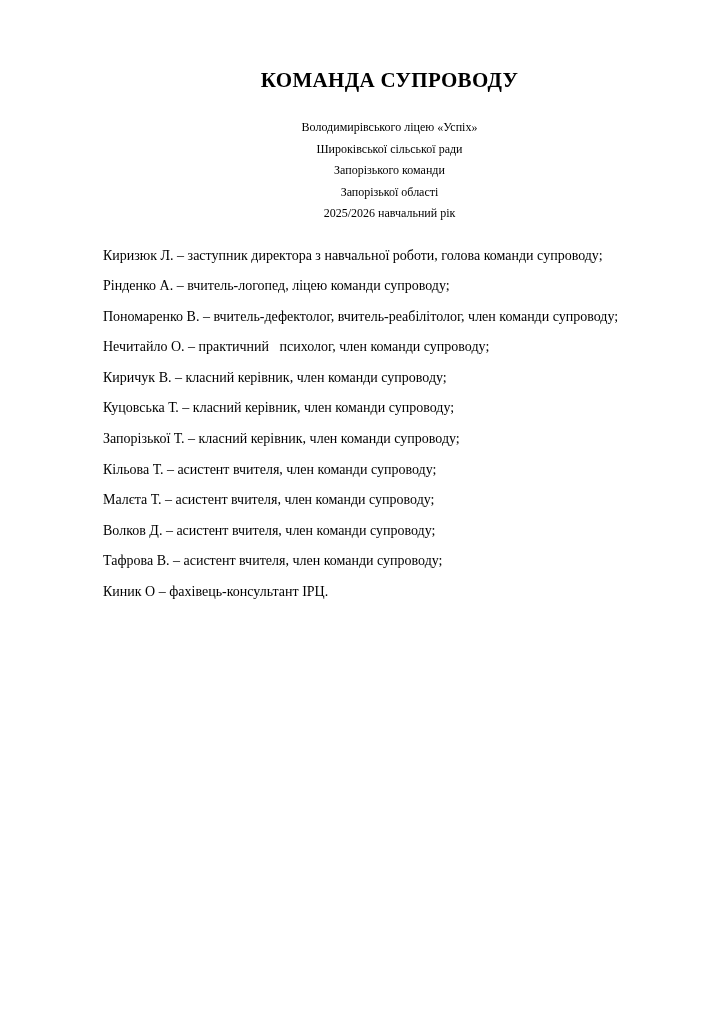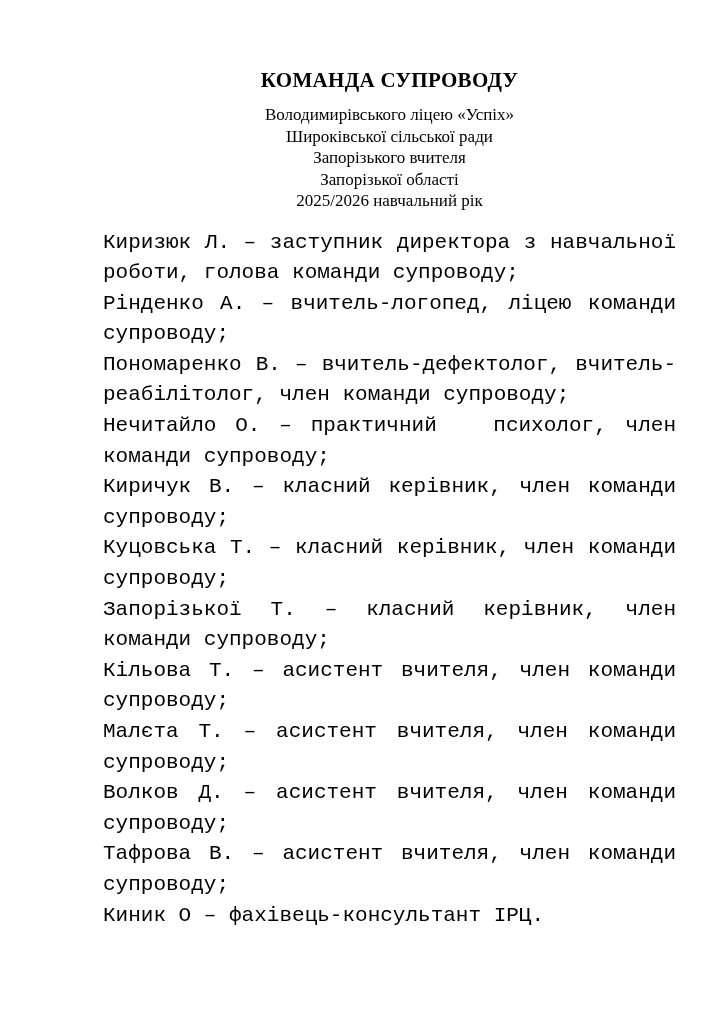--- a/index.html
+++ b/index.html
@@ -23,7 +23,7 @@
     font-size: 21px;
     line-height: 28px;
     letter-spacing: 0.3px;
-    margin-bottom: 10px;
+    margin-bottom: 23px;
   }
   .subtitle-block {
     text-align: center;

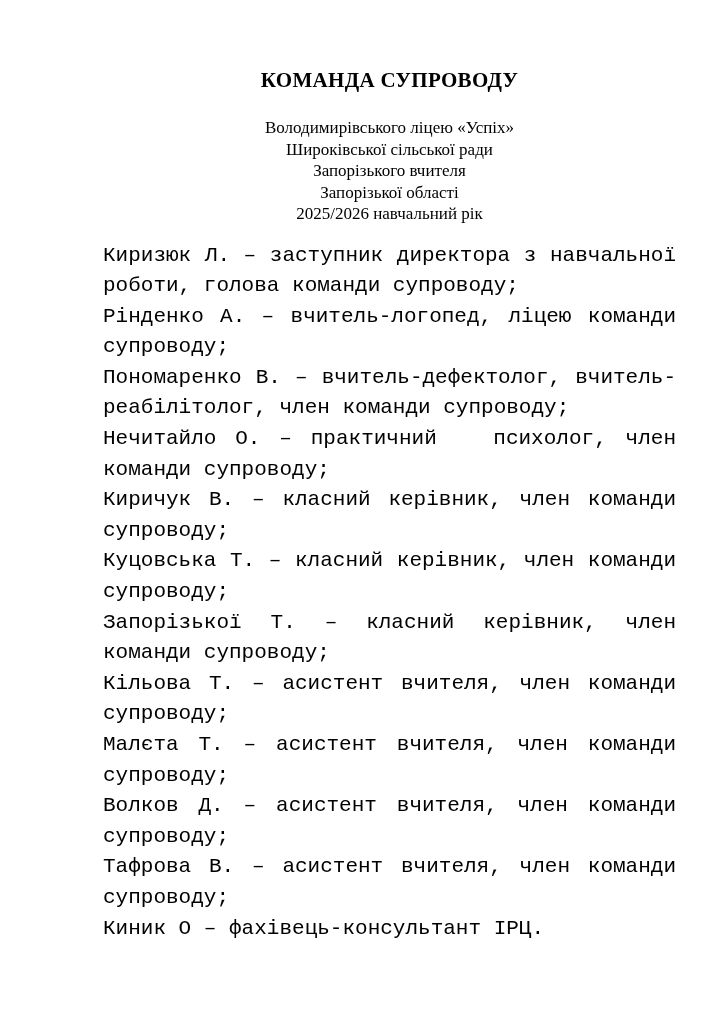--- a/index.html
+++ b/index.html
@@ -30,7 +30,7 @@
     margin-bottom: 16px;
   }
   .subtitle-line {
-    font-size: 17px;
+    font-size: 12px;
     line-height: 21.5px;
   }
   .member-list {

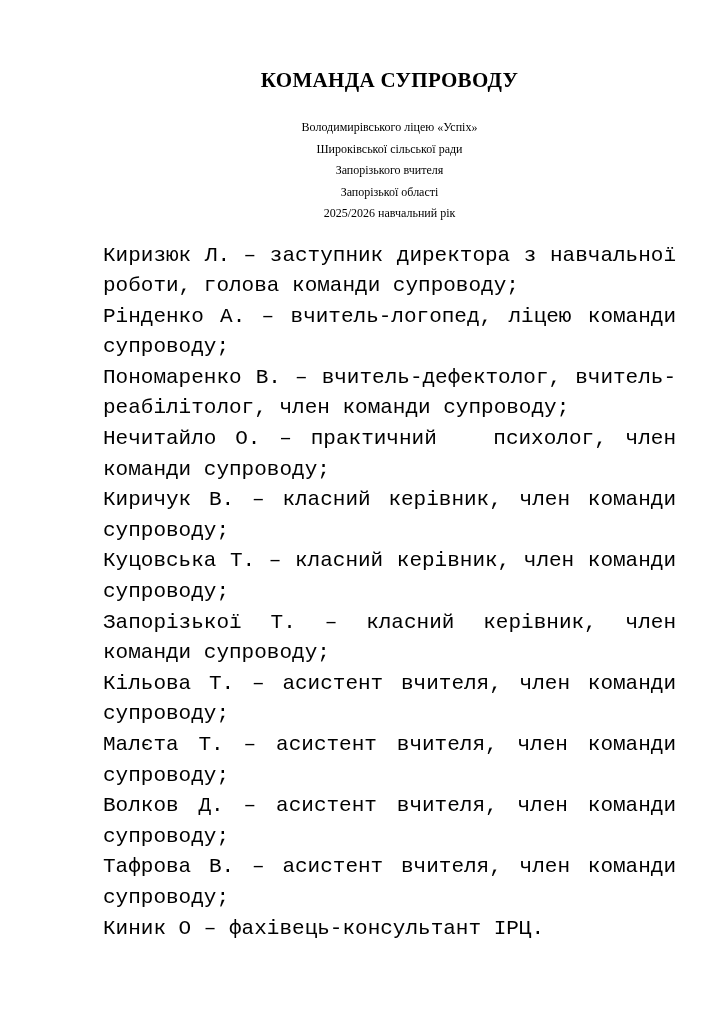--- a/index.html
+++ b/index.html
@@ -55,7 +55,7 @@
   <div class="subtitle-block">
     <div class="subtitle-line">Володимирівського ліцею «Успіх»</div>
     <div class="subtitle-line">Широківської сільської ради</div>
-    <div class="subtitle-line">Запорізького вчителя</div>
+    <div class="subtitle-line">Запорізького команди</div>
     <div class="subtitle-line">Запорізької області</div>
     <div class="subtitle-line">2025/2026 навчальний рік</div>
   </div>

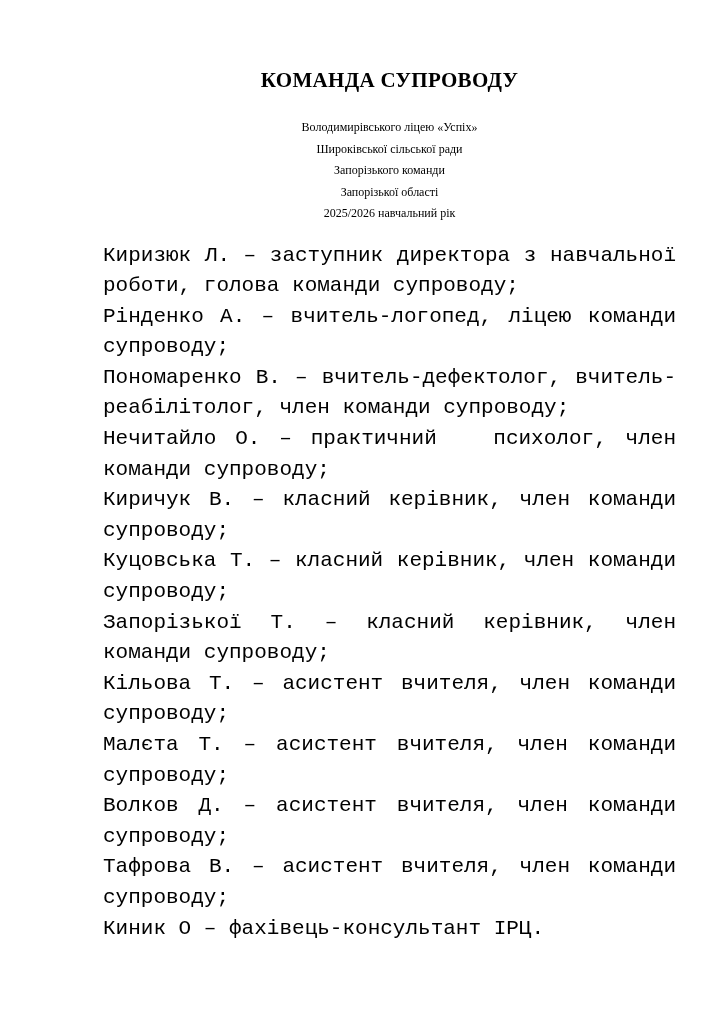--- a/index.html
+++ b/index.html
@@ -37,12 +37,11 @@
     margin-top: 12px;
   }
   .member-entry {
-    font-size: 21px;
+    font-size: 14px;
     line-height: 30.6px;
     text-align: justify;
     text-align-last: left;
     white-space: pre-wrap;
-    font-family: Liberation Mono, monospace;
   }
 </style>
 </head>

